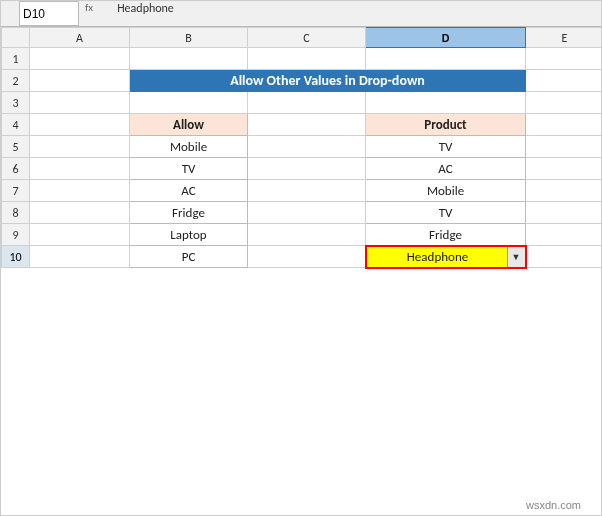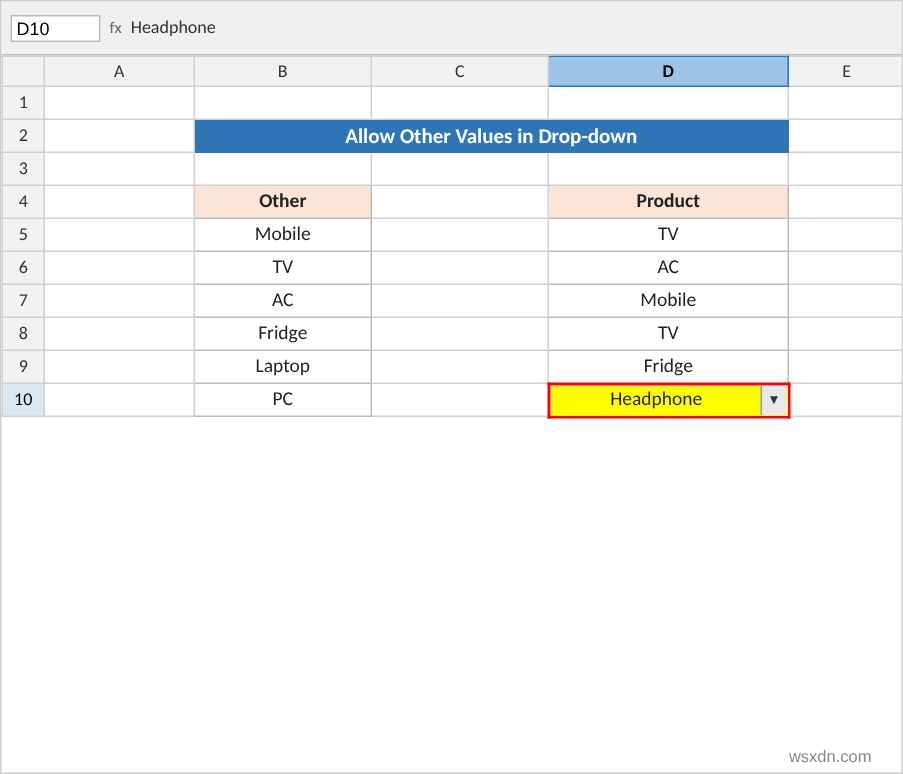--- a/index.html
+++ b/index.html
@@ -27,12 +27,11 @@
 
     
     .formula-bar {
-      height: 36px;
+      height: 26px;
       background: #f0f0f0;
       border-bottom: 1px solid #bbb;
       display: flex;
-      align-items: center;
-      padding: 0 6px;
+      padding: 0 18px;
       font-size: 12px;
       color: #333;
     }

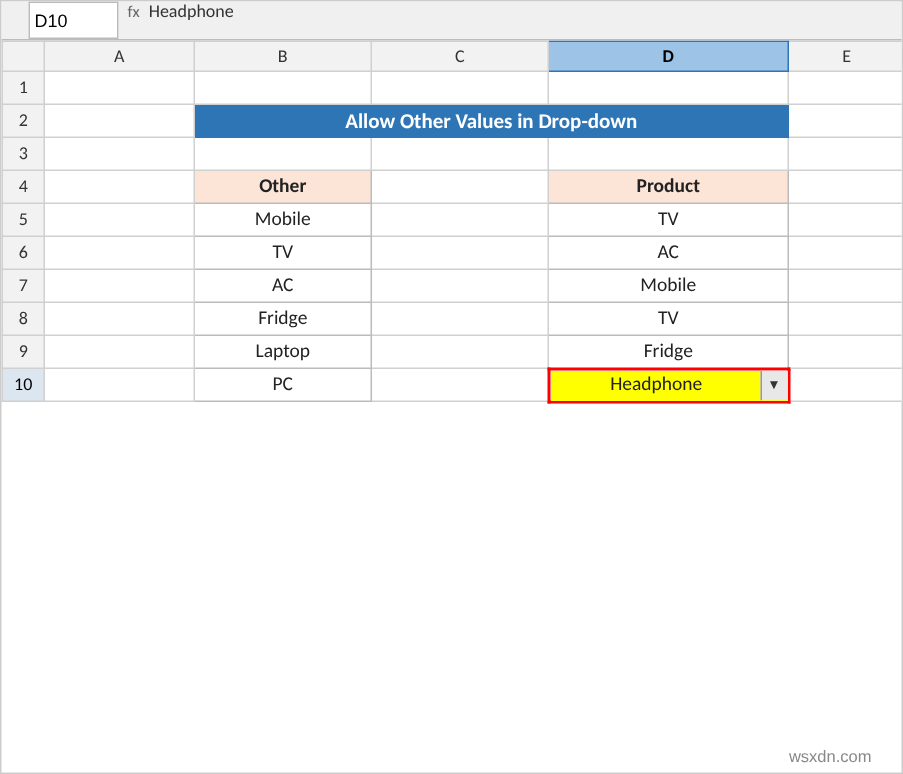--- a/index.html
+++ b/index.html
@@ -46,7 +46,7 @@
     }
 
     .formula-icon {
-      margin-right: 6px;
+      margin-right: 24px;
       font-size: 11px;
       color: #666;
     }

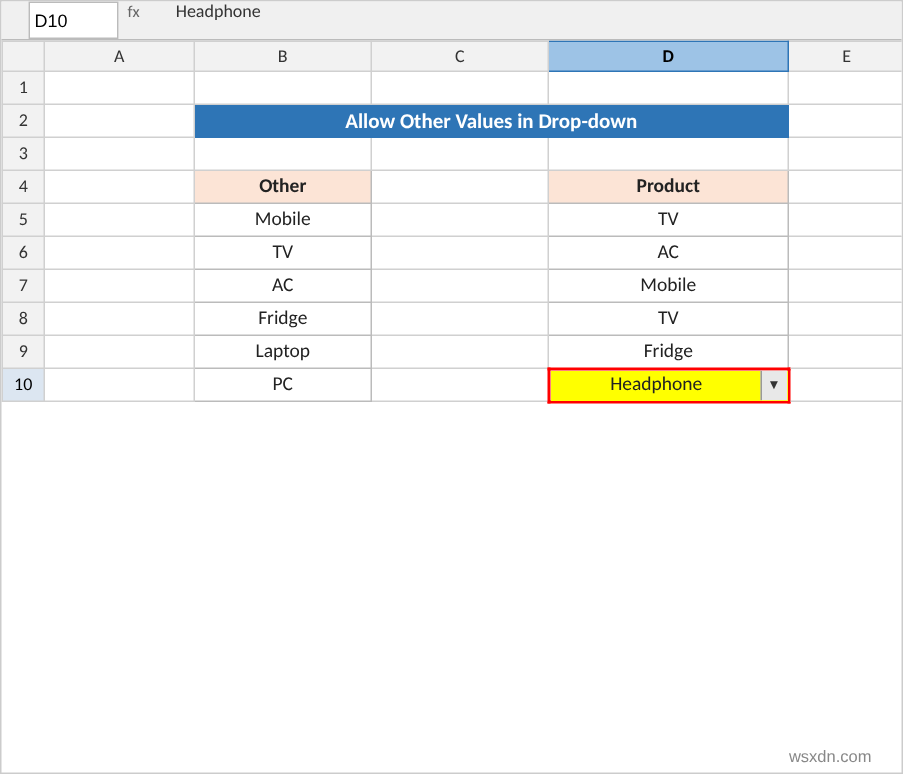--- a/index.html
+++ b/index.html
@@ -259,7 +259,7 @@
         <tr>
           <td class="row-num">4</td>
           <td class="empty"></td>
-          <td class="list-header">Other</td>
+          <td class="list-header">Allow</td>
           <td class="empty"></td>
           <td class="product-header">Product</td>
           <td class="empty"></td>

